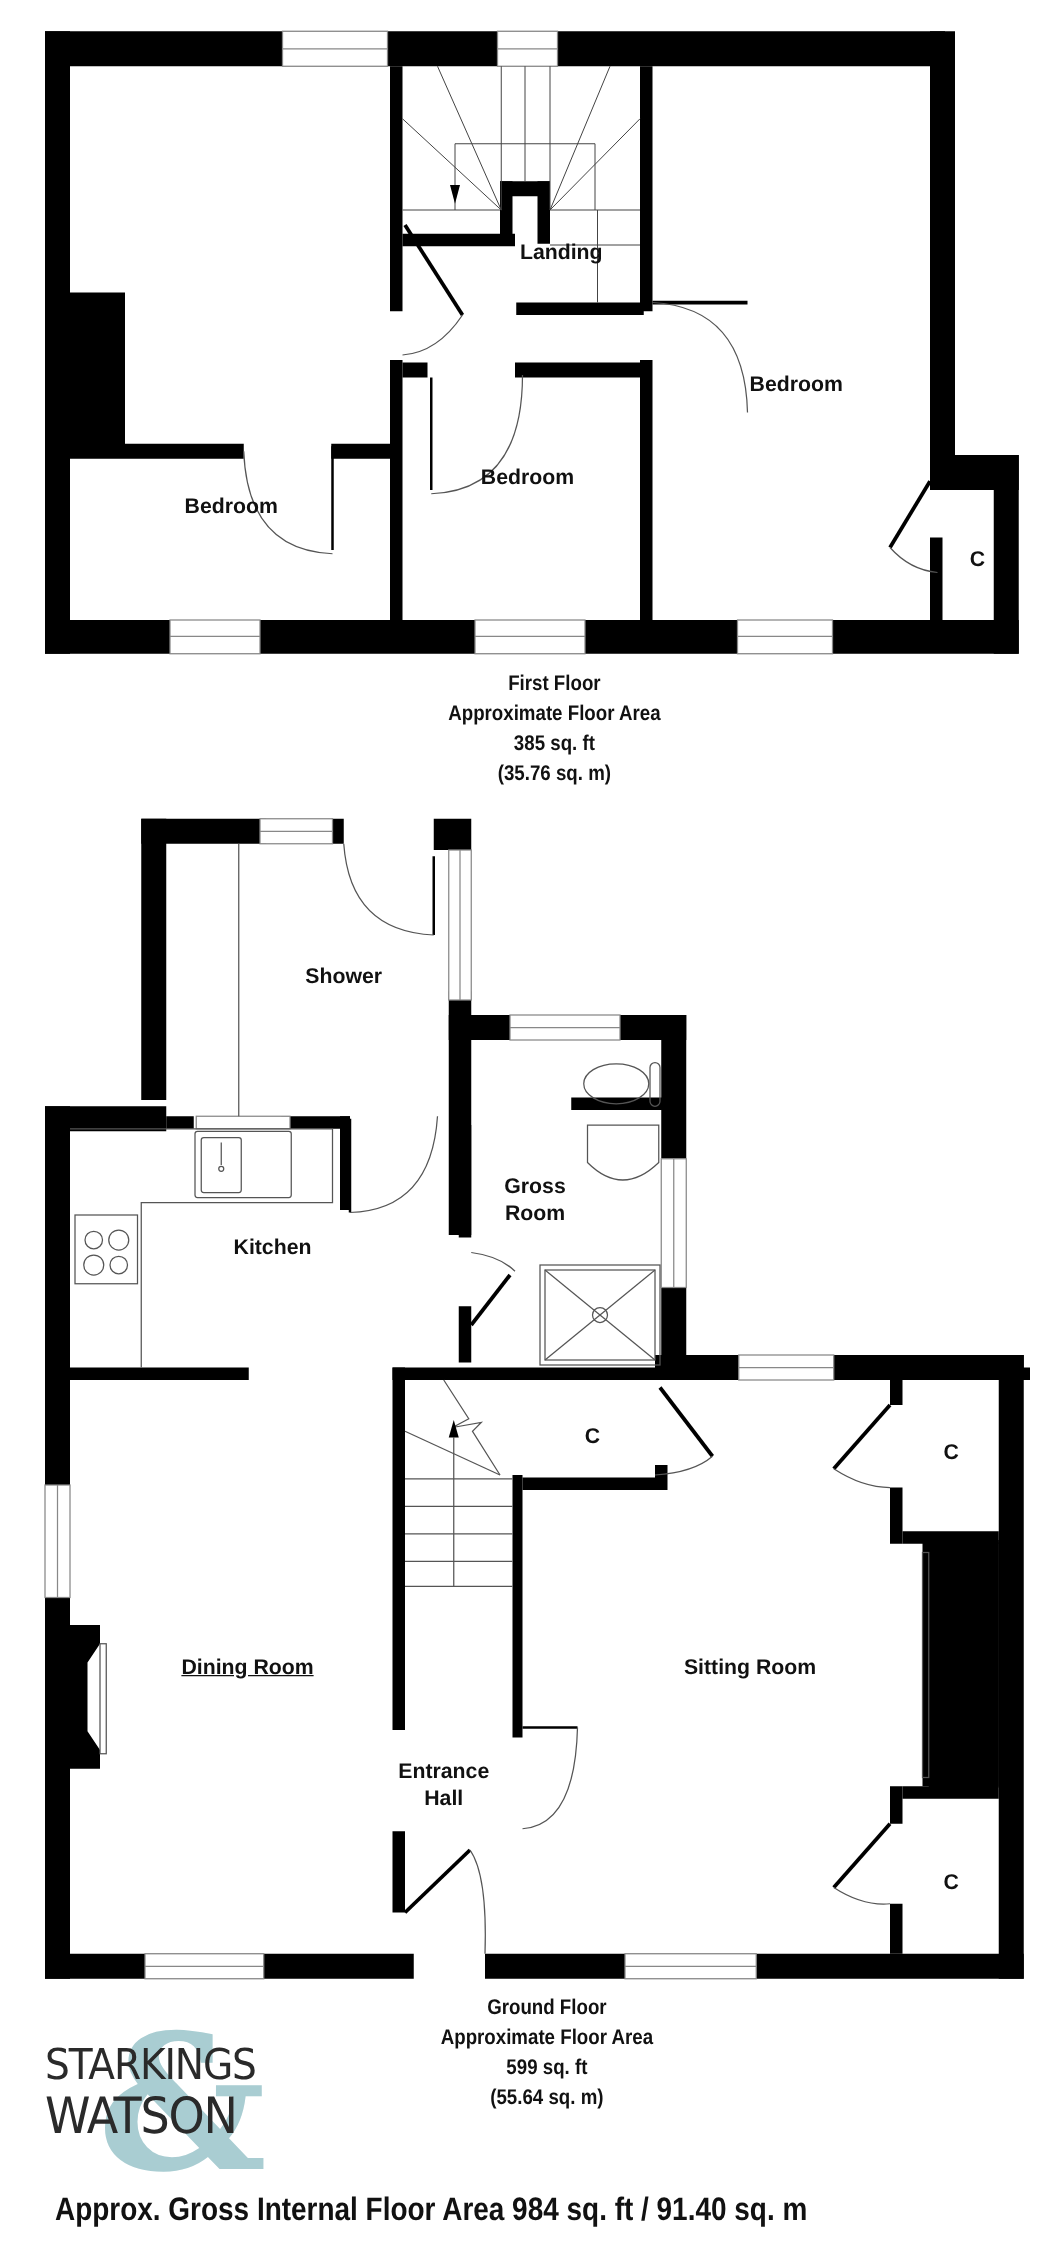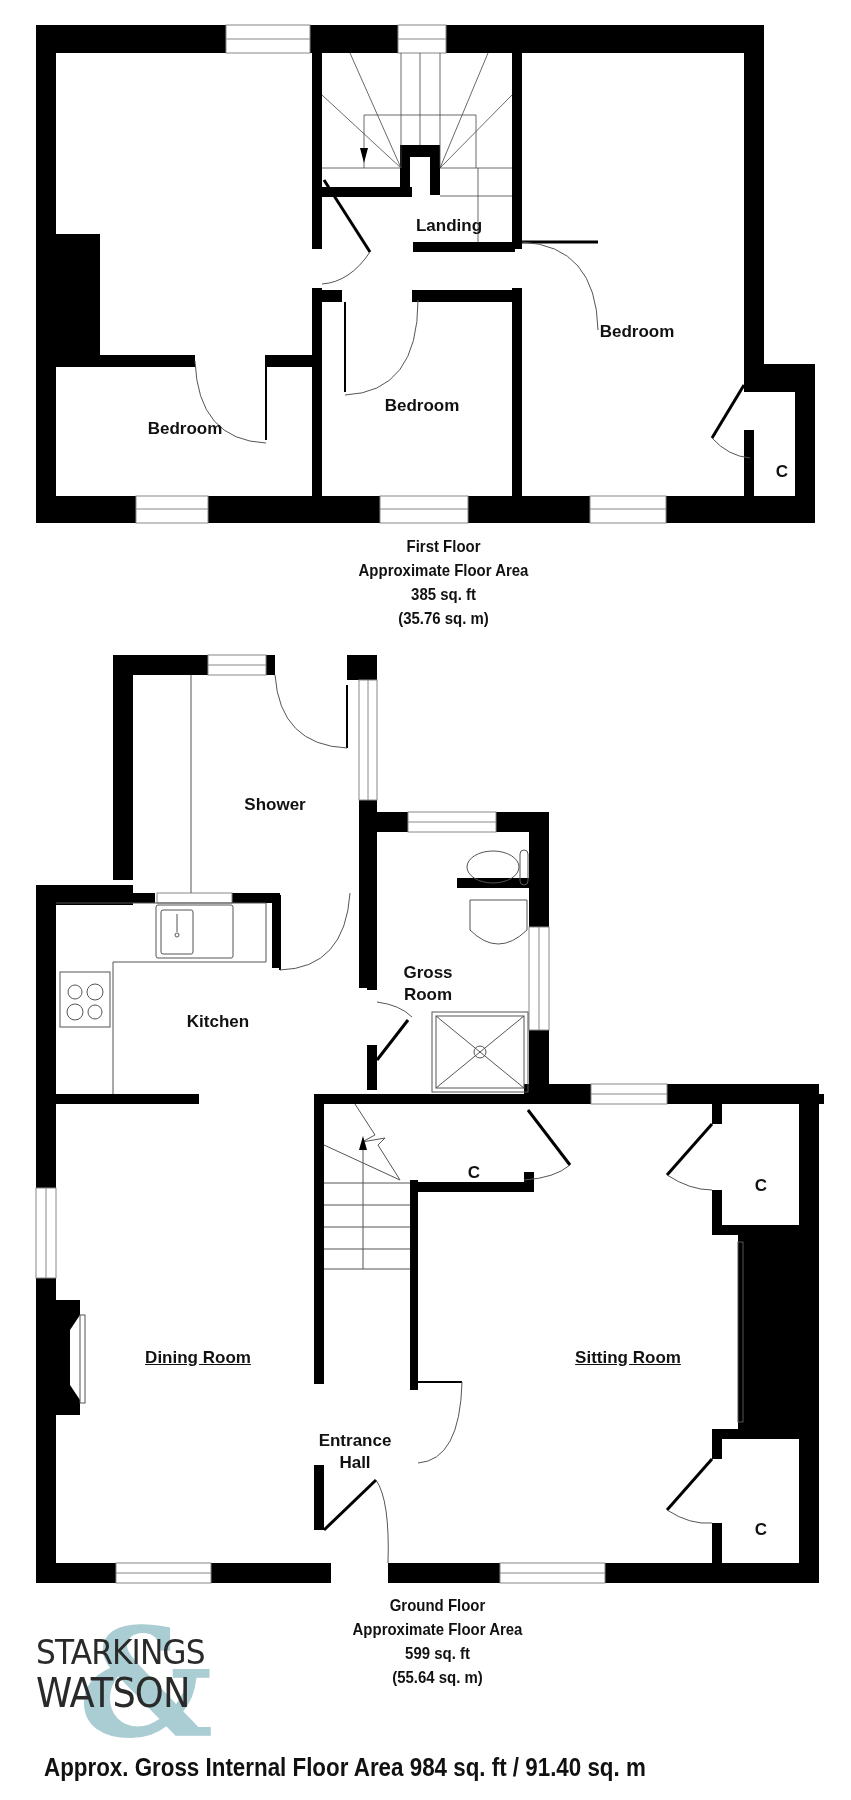--- a/index.html
+++ b/index.html
@@ -5,7 +5,7 @@
   html,body{margin:0;padding:0;background:#ffffff;}
   body{width:851px;height:1800px;position:relative;overflow:hidden;font-family:"Liberation Sans",sans-serif;}
   svg.plan{position:absolute;left:0;top:0;}
-  .lbl{position:absolute;font-family:"Liberation Sans",sans-serif;font-weight:bold;font-size:17px;color:#111;text-align:center;line-height:22px;white-space:nowrap;transform:translateX(-50%);margin-top:24px;}
+  .lbl{position:absolute;font-family:"Liberation Sans",sans-serif;font-weight:bold;font-size:17px;color:#111;text-align:center;line-height:22px;white-space:nowrap;transform:translateX(-50%);}
   .cap{position:absolute;left:0;width:851px;text-align:center;font-family:"Liberation Sans",sans-serif;font-weight:bold;font-size:17px;line-height:24px;color:#111;}
   .cap div{transform:scaleX(0.88);}
   .total{position:absolute;left:44px;top:1752px;font-family:"Liberation Sans",sans-serif;font-weight:bold;font-size:26px;color:#111;white-space:nowrap;transform:scaleX(0.86);transform-origin:left top;}

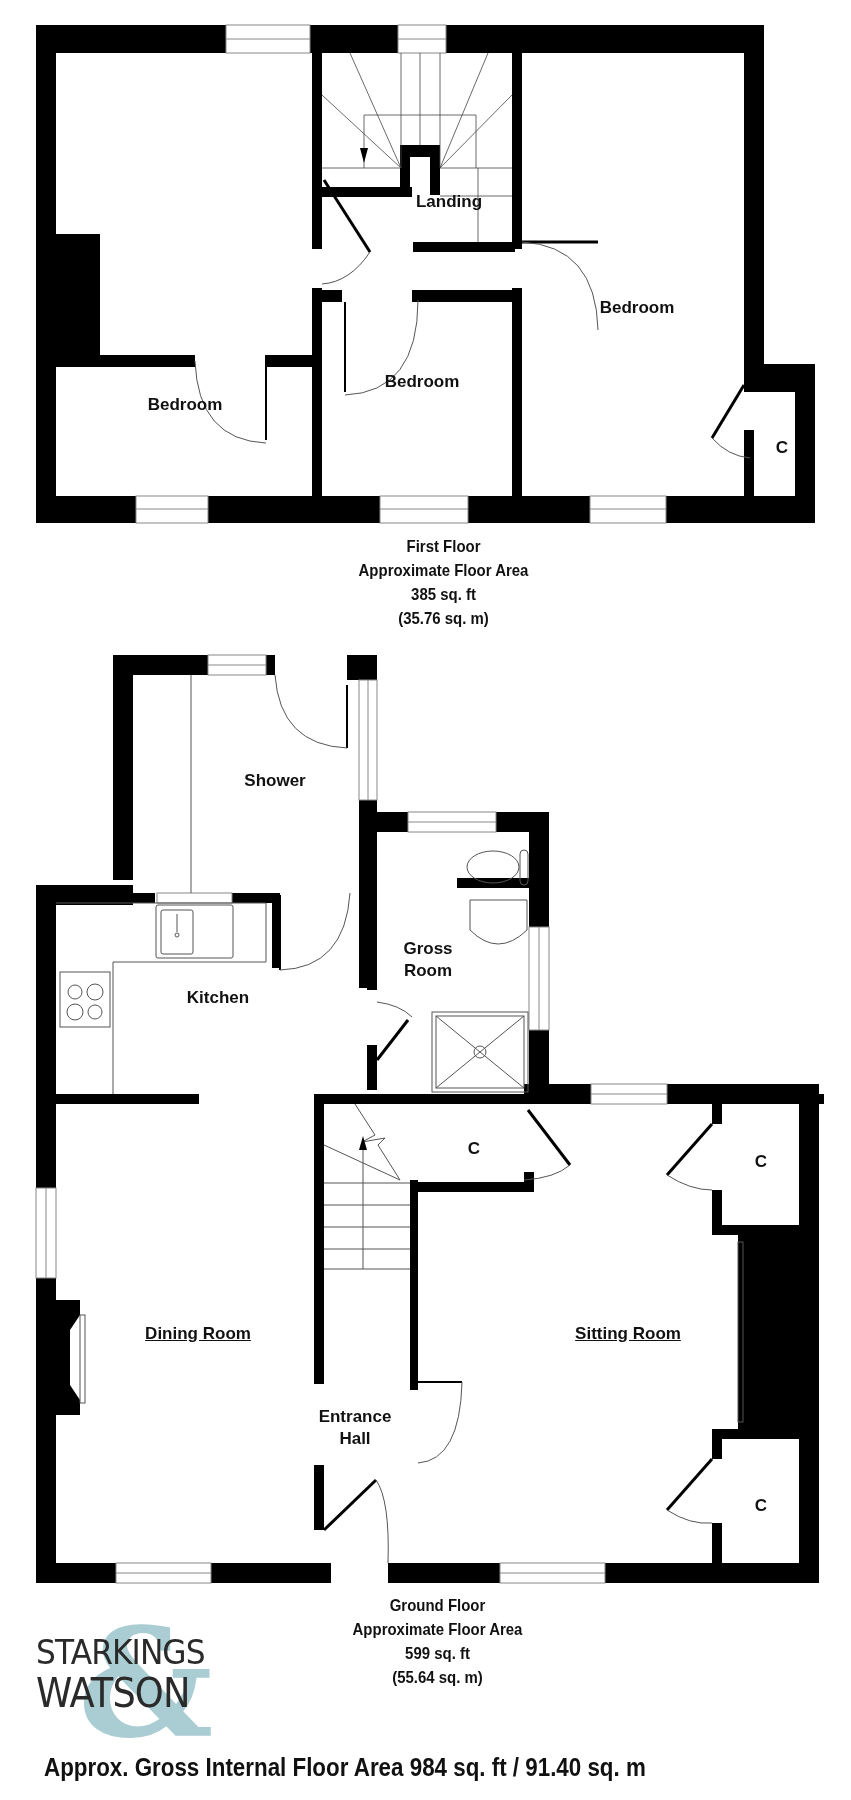--- a/index.html
+++ b/index.html
@@ -241,7 +241,7 @@
 <div class="lbl" style="left:474px;top:1138px;">C</div>
 <div class="lbl" style="left:761px;top:1151px;">C</div>
 <div class="lbl" style="left:198px;top:1323px;text-decoration:underline;">Dining Room</div>
-<div class="lbl" style="left:628px;top:1323px;text-decoration:underline;">Sitting Room</div>
+<div class="lbl" style="left:600px;top:1323px;">Sitting Room</div>
 <div class="lbl" style="left:355px;top:1406px;">
   <span>Entrance</span><br>
   <span>Hall</span>

